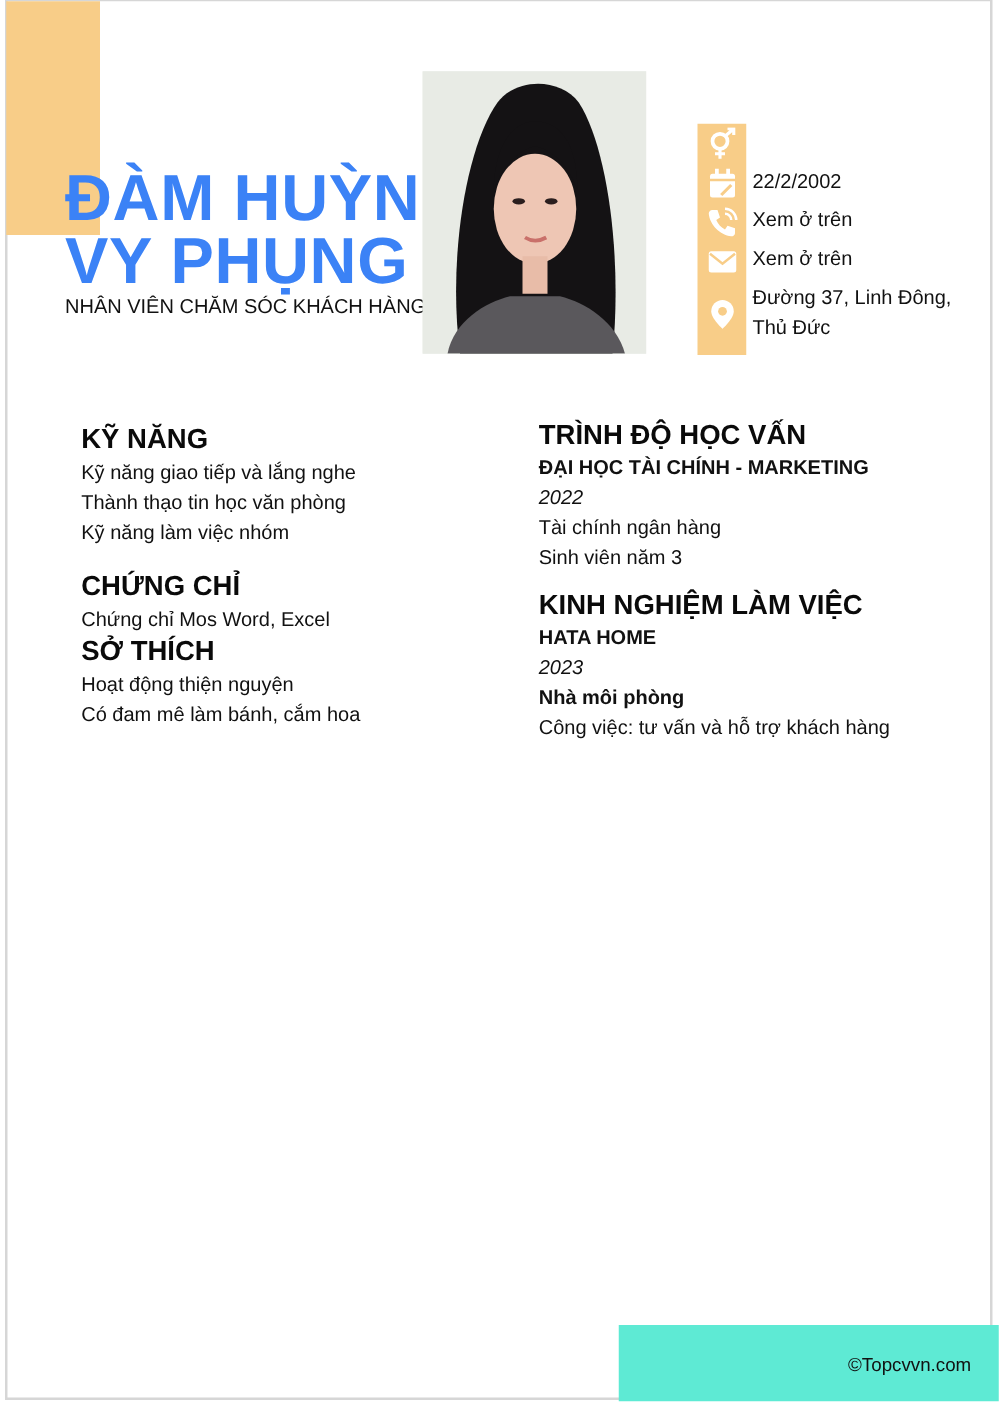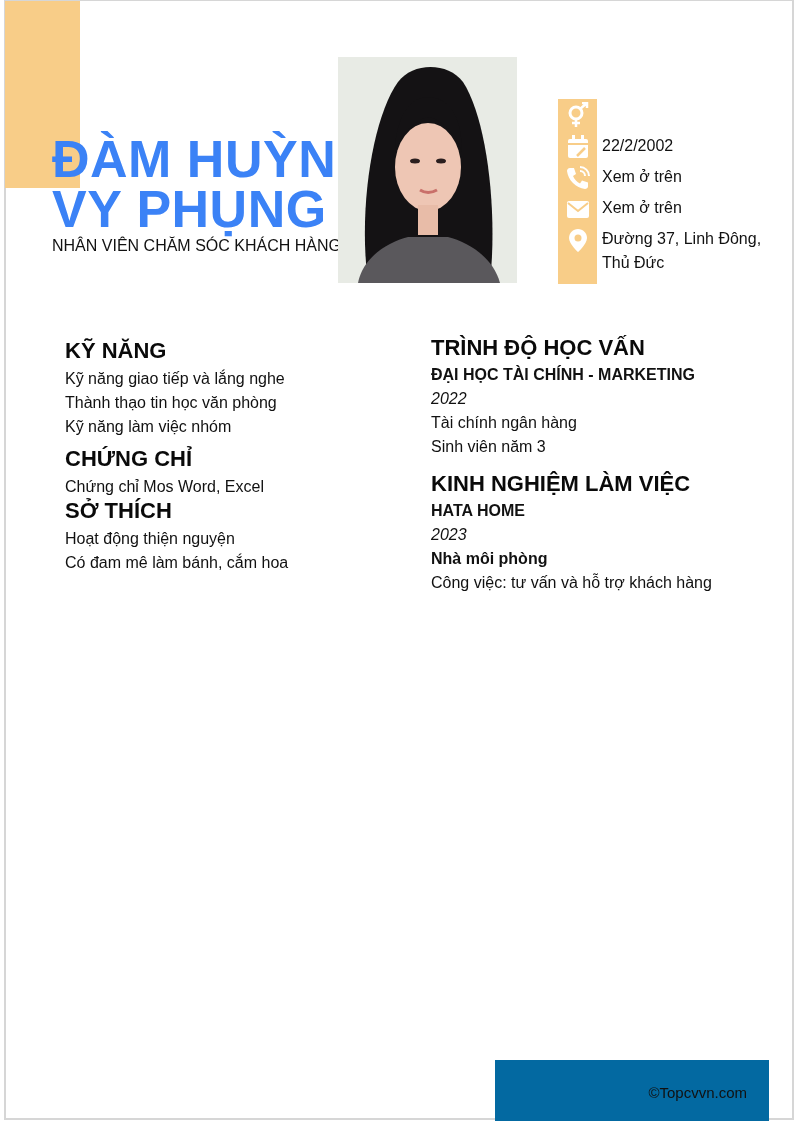--- a/index.html
+++ b/index.html
@@ -93,7 +93,7 @@
   <div class="txt">Xem ở trên</div>
 </div>
 
-<div class="contact-row" style="top:227px;">
+<div class="contact-row" style="top:227px;align-items:center;">
   <div class="ic">
     <svg width="26" height="26" viewBox="0 0 26 26">
         <path d="M13 2 C8 2 4 6 4 11 C4 17 13 25 13 25 C13 25 22 17 22 11 C22 6 18 2 13 2 Z" fill="#fff"></path>

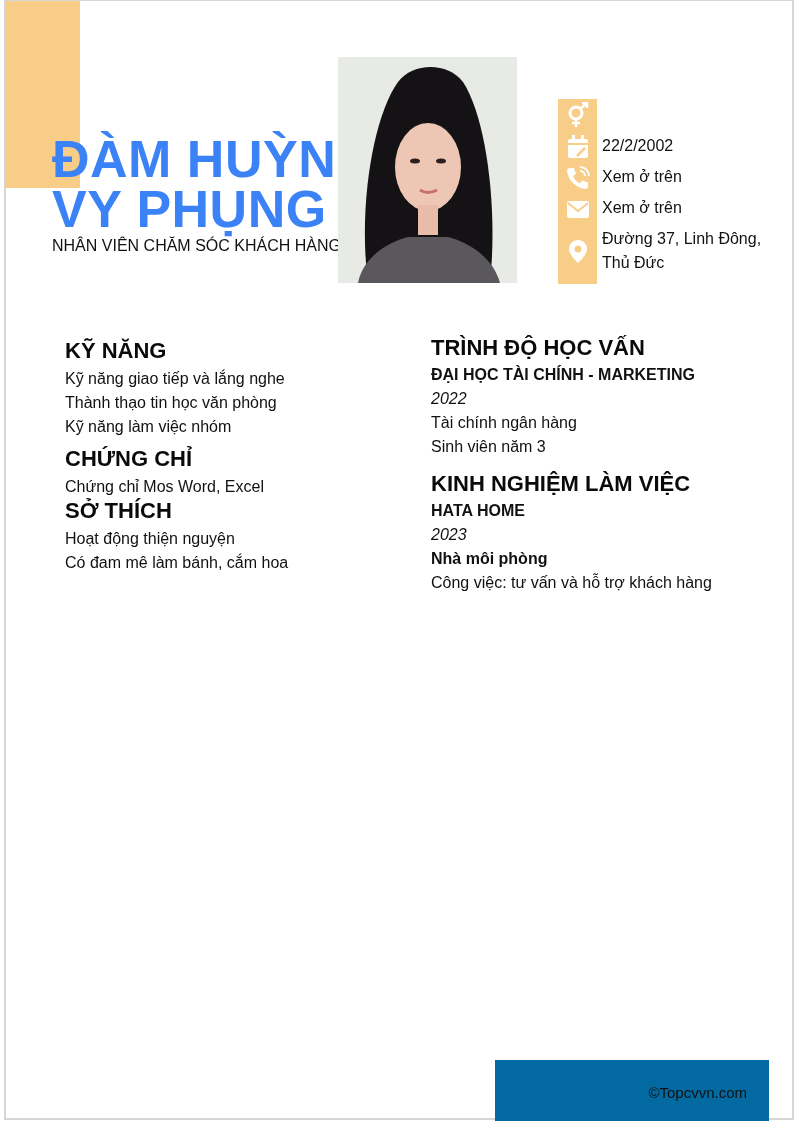--- a/index.html
+++ b/index.html
@@ -110,7 +110,7 @@
     <div class="line">Thành thạo tin học văn phòng</div>
     <div class="line">Kỹ năng làm việc nhóm</div>
   </div>
-  <h2 class="sec-title" style="margin-top:8px;">CHỨNG CHỈ</h2>
+  <h2 class="sec-title" style="margin-top:18px;">CHỨNG CHỈ</h2>
   <div style="margin-top:4px;">
     <div class="line">Chứng chỉ Mos Word, Excel</div>
   </div>

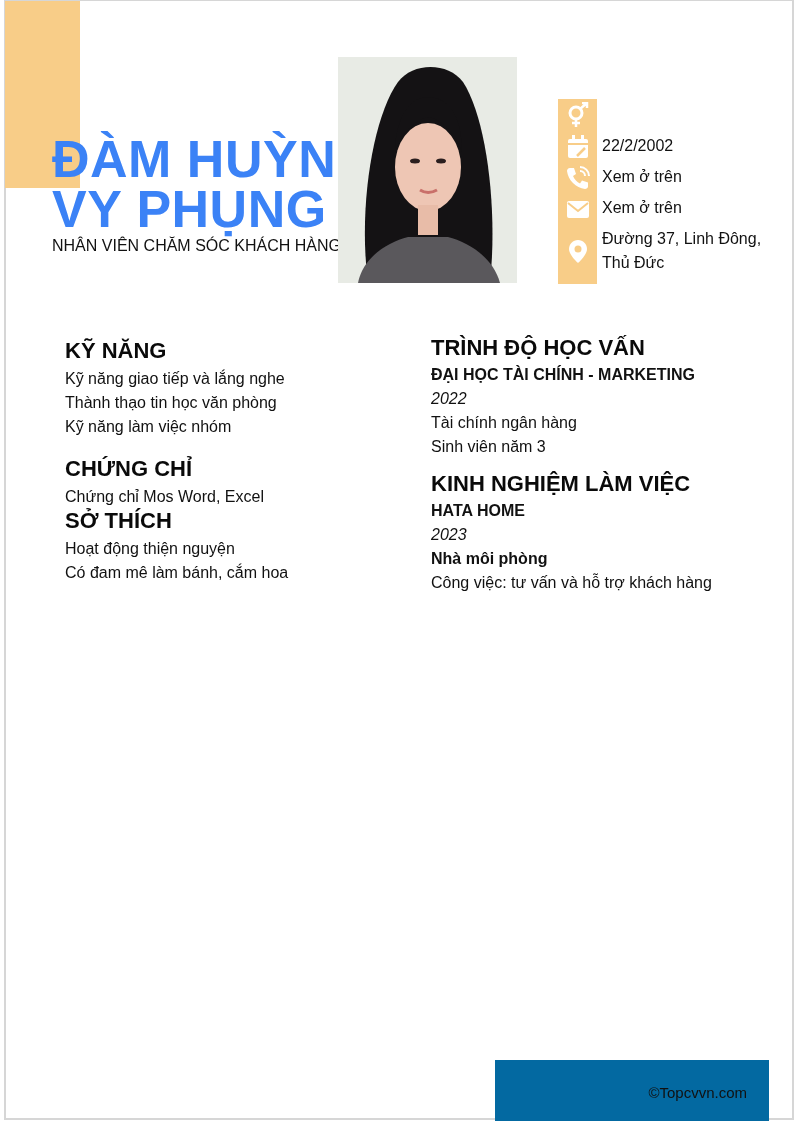--- a/index.html
+++ b/index.html
@@ -20,7 +20,7 @@
   .line { font-size:16px; line-height:24px; color:#111; }
   .bold { font-weight:bold; }
   .ital { font-style:italic; }
-  .footer { position:absolute; left:495px; top:1060px; width:274px; height:61px; background:#0369a1;text-align:right; }
+  .footer { position:absolute; left:495px; top:1060px; width:304px; height:61px; background:#5eead4;text-align:right; }
   .footer span { position:absolute; right:22px; top:24px; font-size:15px; color:#111; }
 </style>
 </head>

